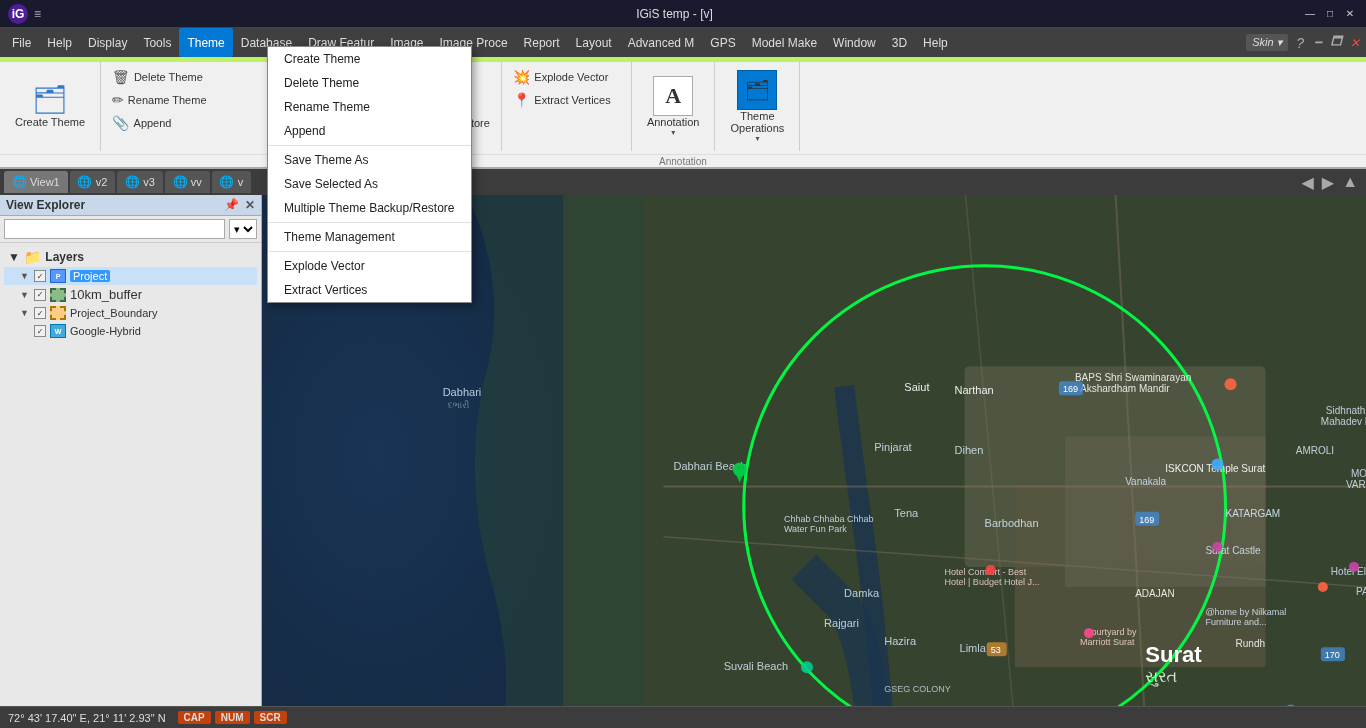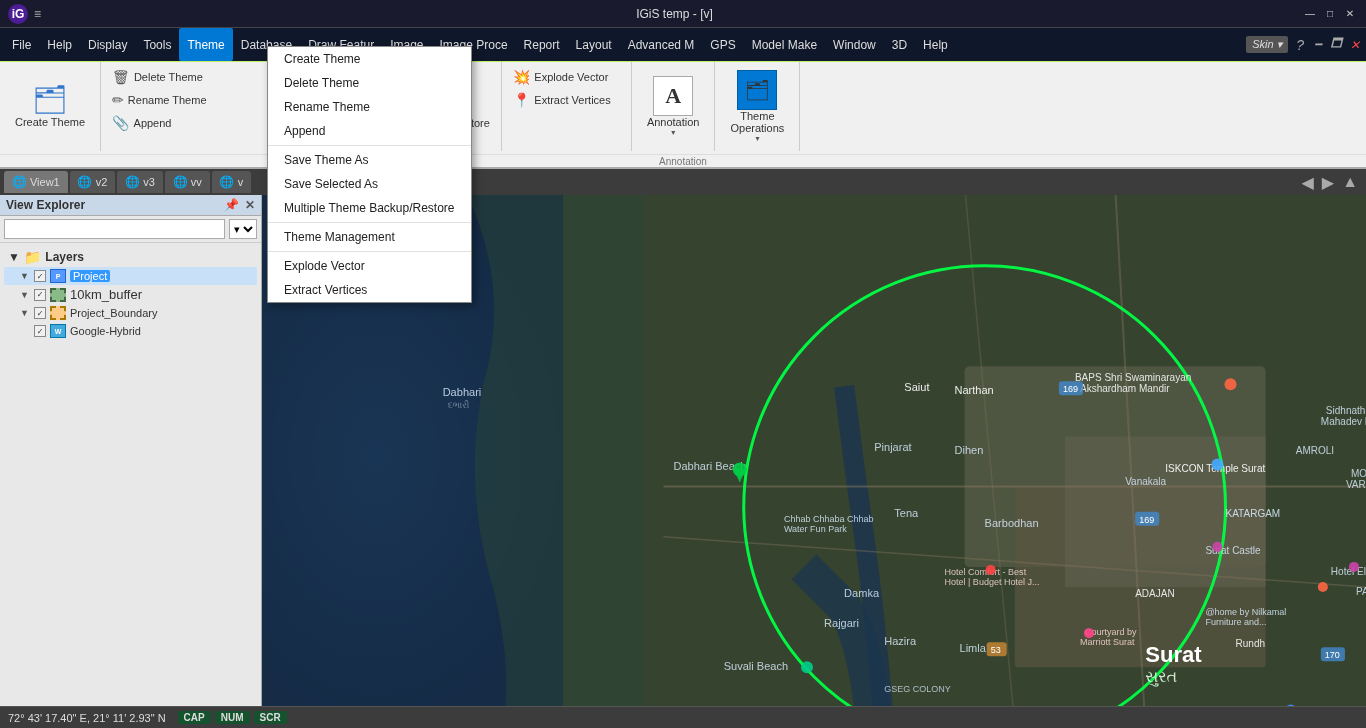--- a/index.html
+++ b/index.html
@@ -23,12 +23,12 @@
 
     
     #menubar {
-      background: #0f172a;
+      background: #404040;
       height: 34px;
       display: flex;
       align-items: center;
       padding: 0 4px;
-      border-bottom: 1px solid #bef264;
+      border-bottom: 5px solid #bef264;
     }
     .menu-item {
       padding: 2px 8px;

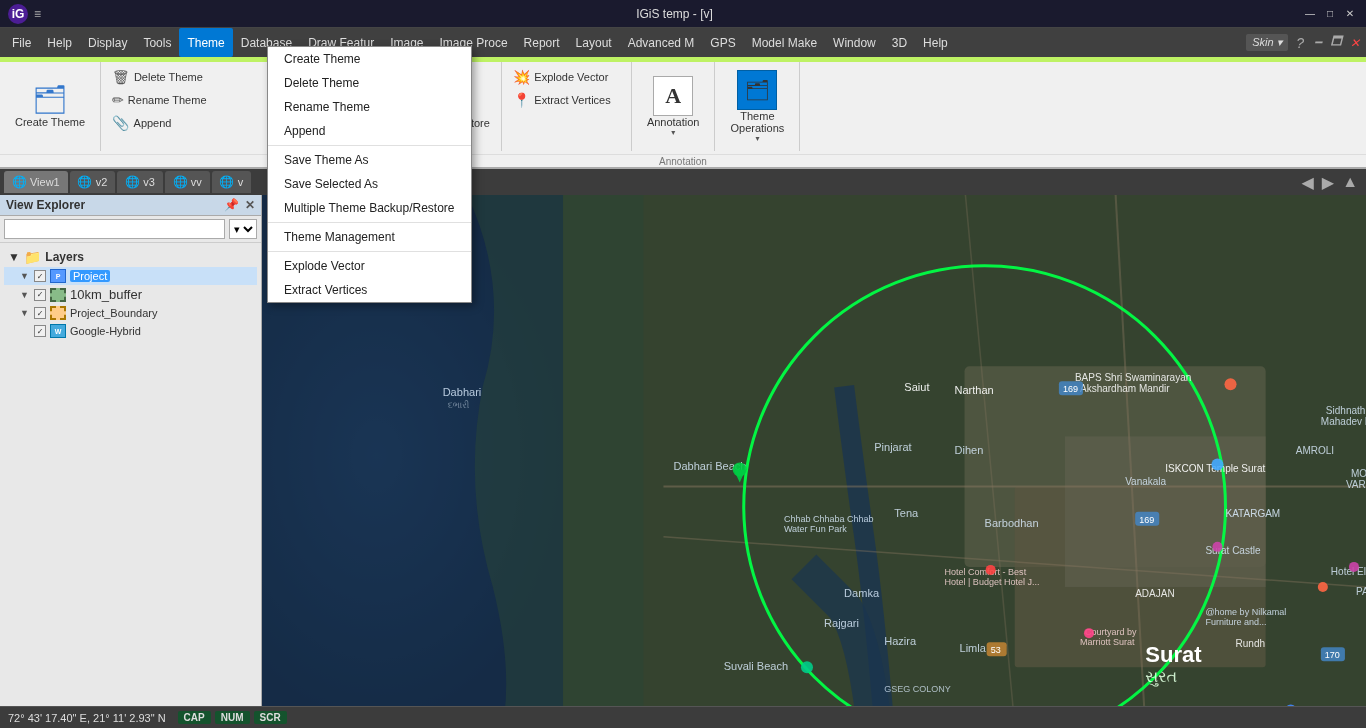--- a/index.html
+++ b/index.html
@@ -190,7 +190,7 @@
     #statusbar .coords { font-size: 11px; color: #ddd; }
     #statusbar .indicators { display: flex; gap: 4px; }
     #statusbar .indicator {
-      background: #14532d;
+      background: #c2410c;
       padding: 1px 6px;
       border-radius: 2px;
       font-size: 10px;

